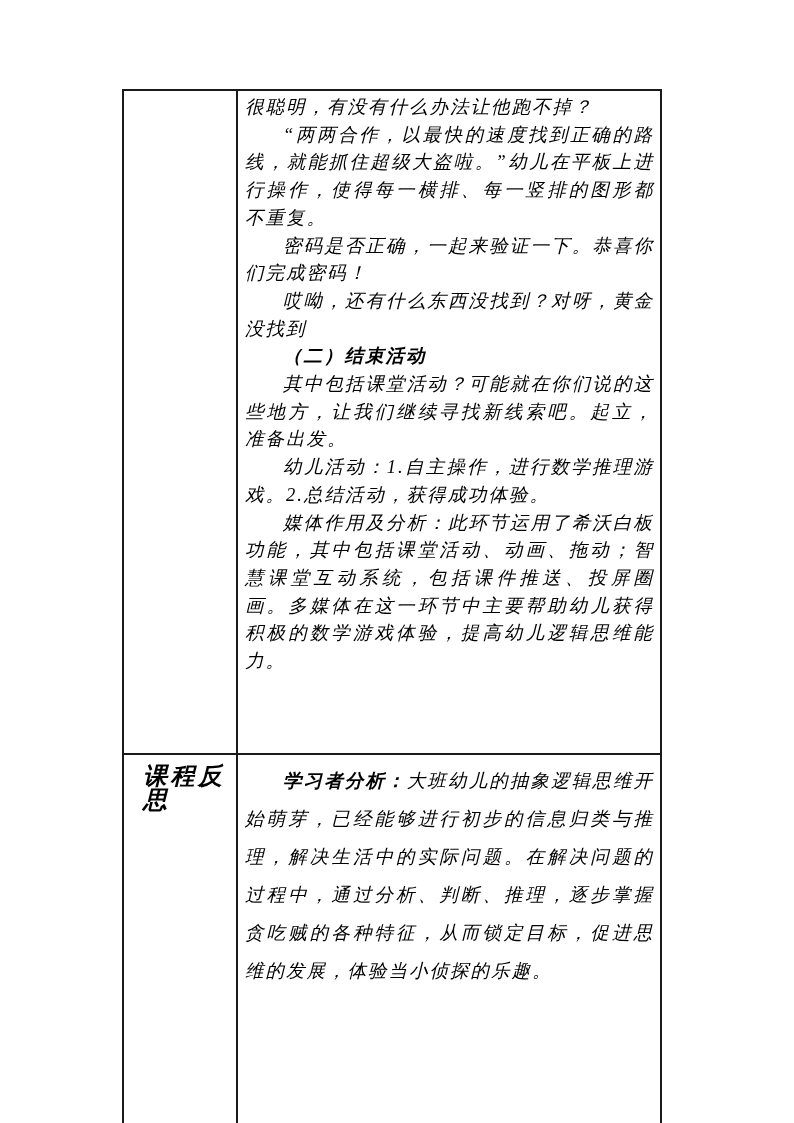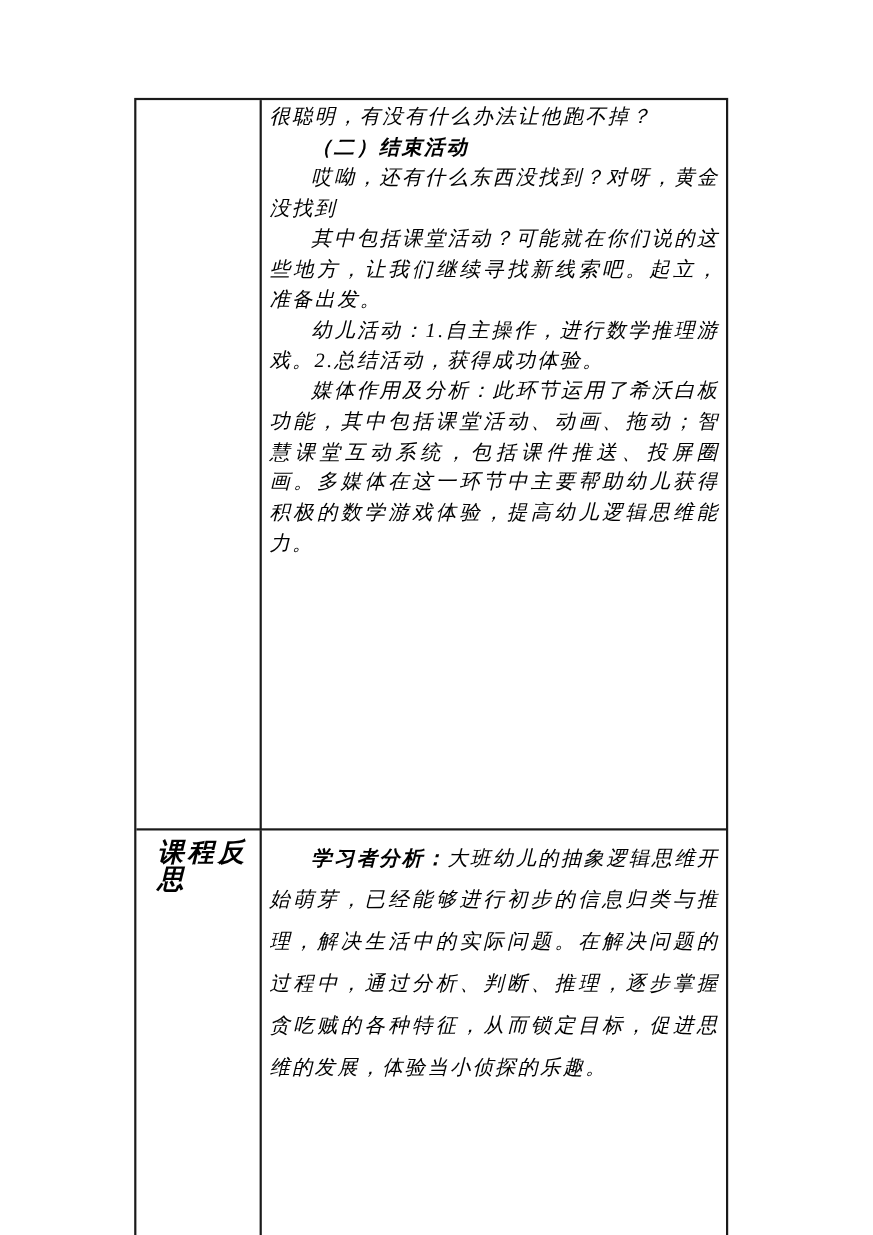--- a/index.html
+++ b/index.html
@@ -76,6 +76,7 @@
     <div class="cell row1 content-cell">
       <div>
           <p class="para">很聪明，有没有什么办法让他跑不掉？</p>
+          <p class="para indent">“两两合作，以最快的速度找到正确的路线，就能抓住超级大盗啦。”幼儿在平板上进行操作，使得每一横排、每一竖排的图形都不重复。</p>
           <p class="para indent bold">（二）结束活动</p>
           <p class="para indent">哎呦，还有什么东西没找到？对呀，黄金没找到</p>
           <p class="para indent">其中包括课堂活动？可能就在你们说的这些地方，让我们继续寻找新线索吧。起立，准备出发。</p>

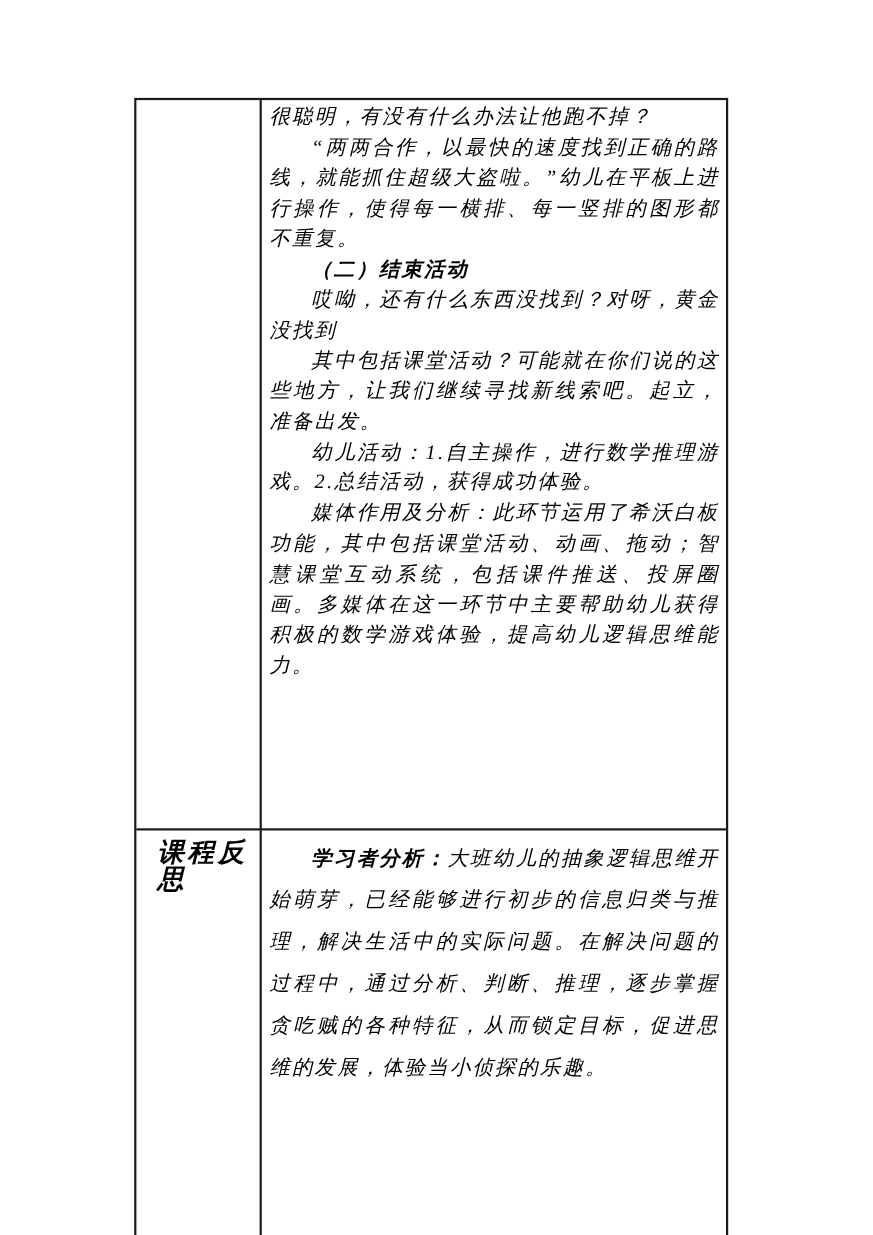--- a/index.html
+++ b/index.html
@@ -77,6 +77,7 @@
       <div>
           <p class="para">很聪明，有没有什么办法让他跑不掉？</p>
           <p class="para indent">“两两合作，以最快的速度找到正确的路线，就能抓住超级大盗啦。”幼儿在平板上进行操作，使得每一横排、每一竖排的图形都不重复。</p>
+          <p class="para indent">密码是否正确，一起来验证一下。恭喜你们完成密码！</p>
           <p class="para indent bold">（二）结束活动</p>
           <p class="para indent">哎呦，还有什么东西没找到？对呀，黄金没找到</p>
           <p class="para indent">其中包括课堂活动？可能就在你们说的这些地方，让我们继续寻找新线索吧。起立，准备出发。</p>

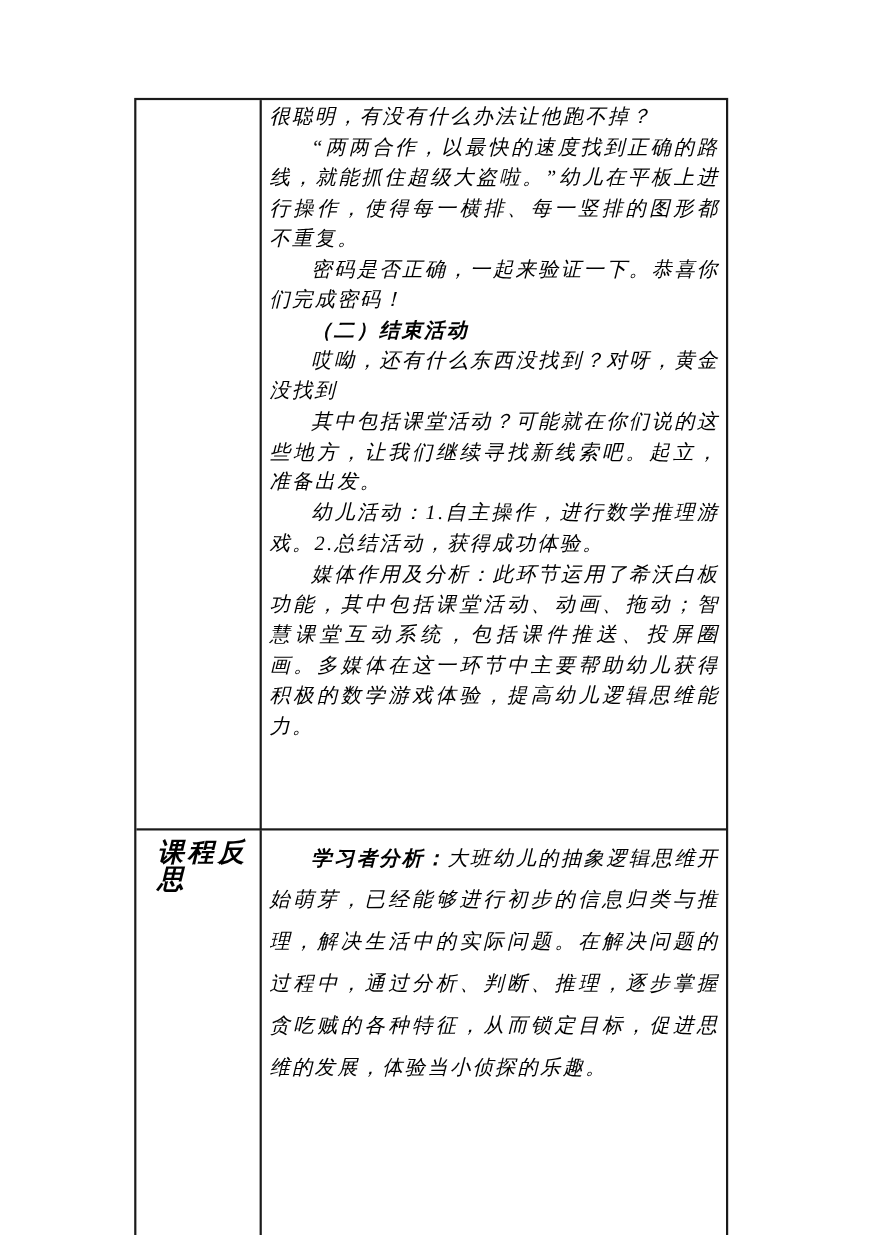--- a/index.html
+++ b/index.html
@@ -78,8 +78,8 @@
           <p class="para">很聪明，有没有什么办法让他跑不掉？</p>
           <p class="para indent">“两两合作，以最快的速度找到正确的路线，就能抓住超级大盗啦。”幼儿在平板上进行操作，使得每一横排、每一竖排的图形都不重复。</p>
           <p class="para indent">密码是否正确，一起来验证一下。恭喜你们完成密码！</p>
+          <p class="para indent">哎呦，还有什么东西没找到？对呀，黄金没找到</p>
           <p class="para indent bold">（二）结束活动</p>
-          <p class="para indent">哎呦，还有什么东西没找到？对呀，黄金没找到</p>
           <p class="para indent">其中包括课堂活动？可能就在你们说的这些地方，让我们继续寻找新线索吧。起立，准备出发。</p>
           <p class="para indent">幼儿活动：1.自主操作，进行数学推理游戏。2.总结活动，获得成功体验。</p>
           <p class="para indent">媒体作用及分析：此环节运用了希沃白板功能，其中包括课堂活动、动画、拖动；智慧课堂互动系统，包括课件推送、投屏圈画。多媒体在这一环节中主要帮助幼儿获得积极的数学游戏体验，提高幼儿逻辑思维能力。</p>

